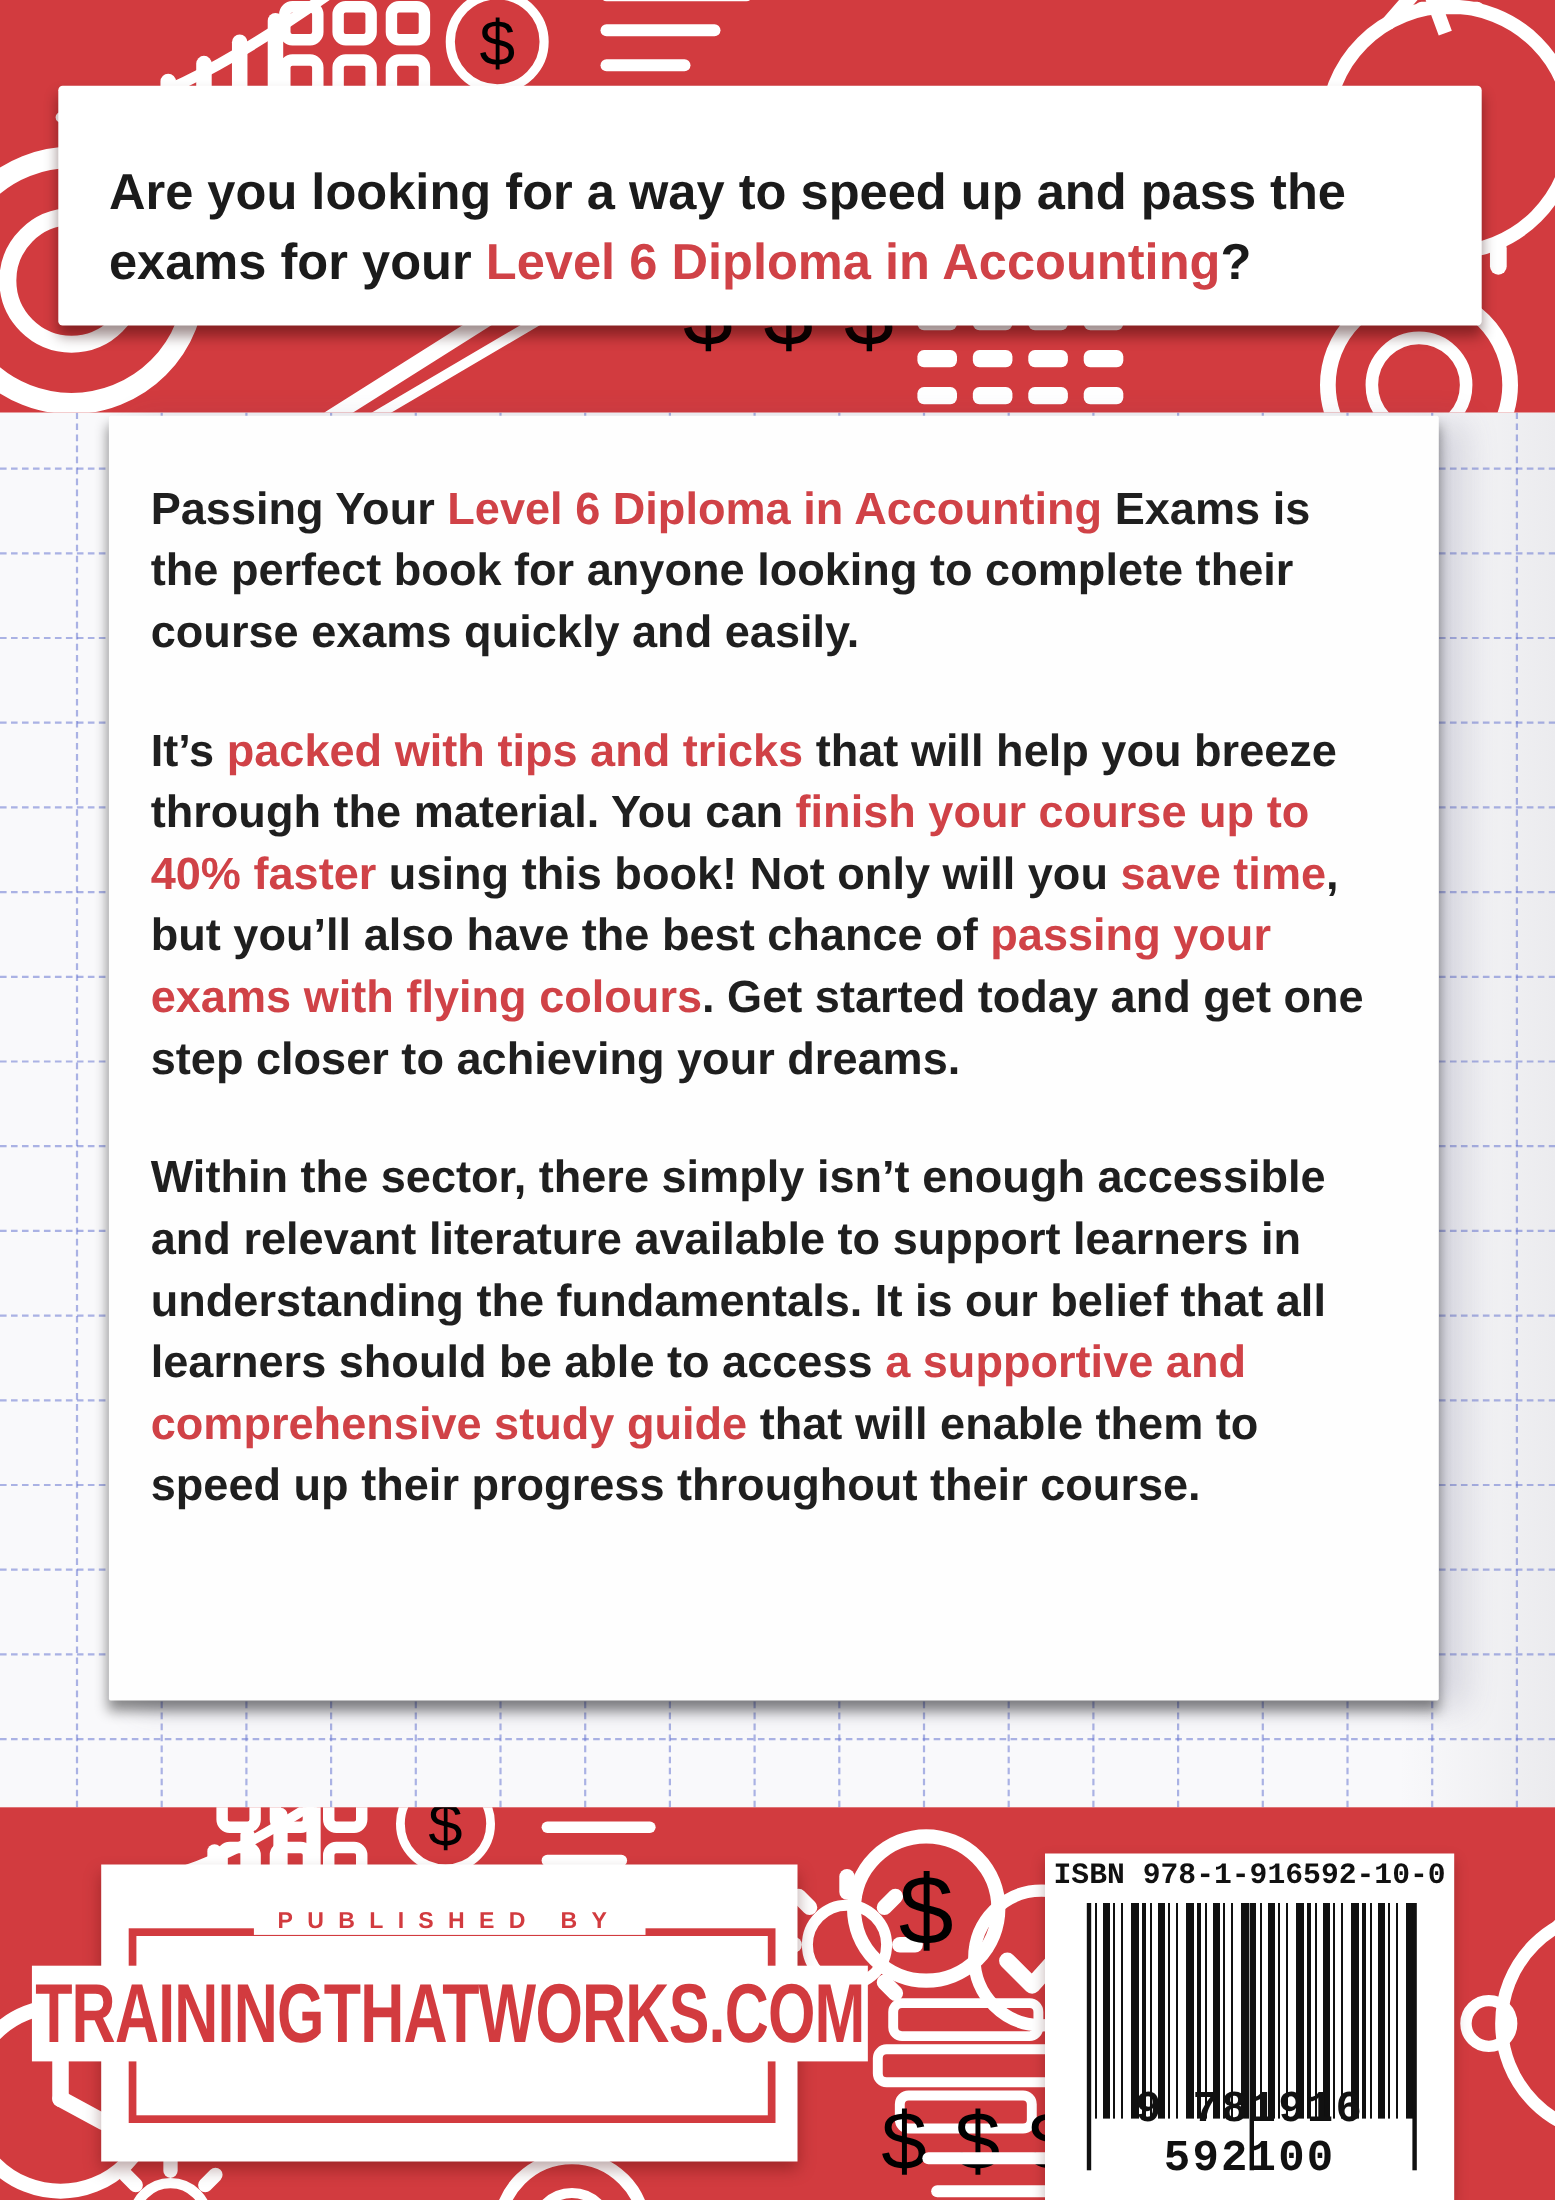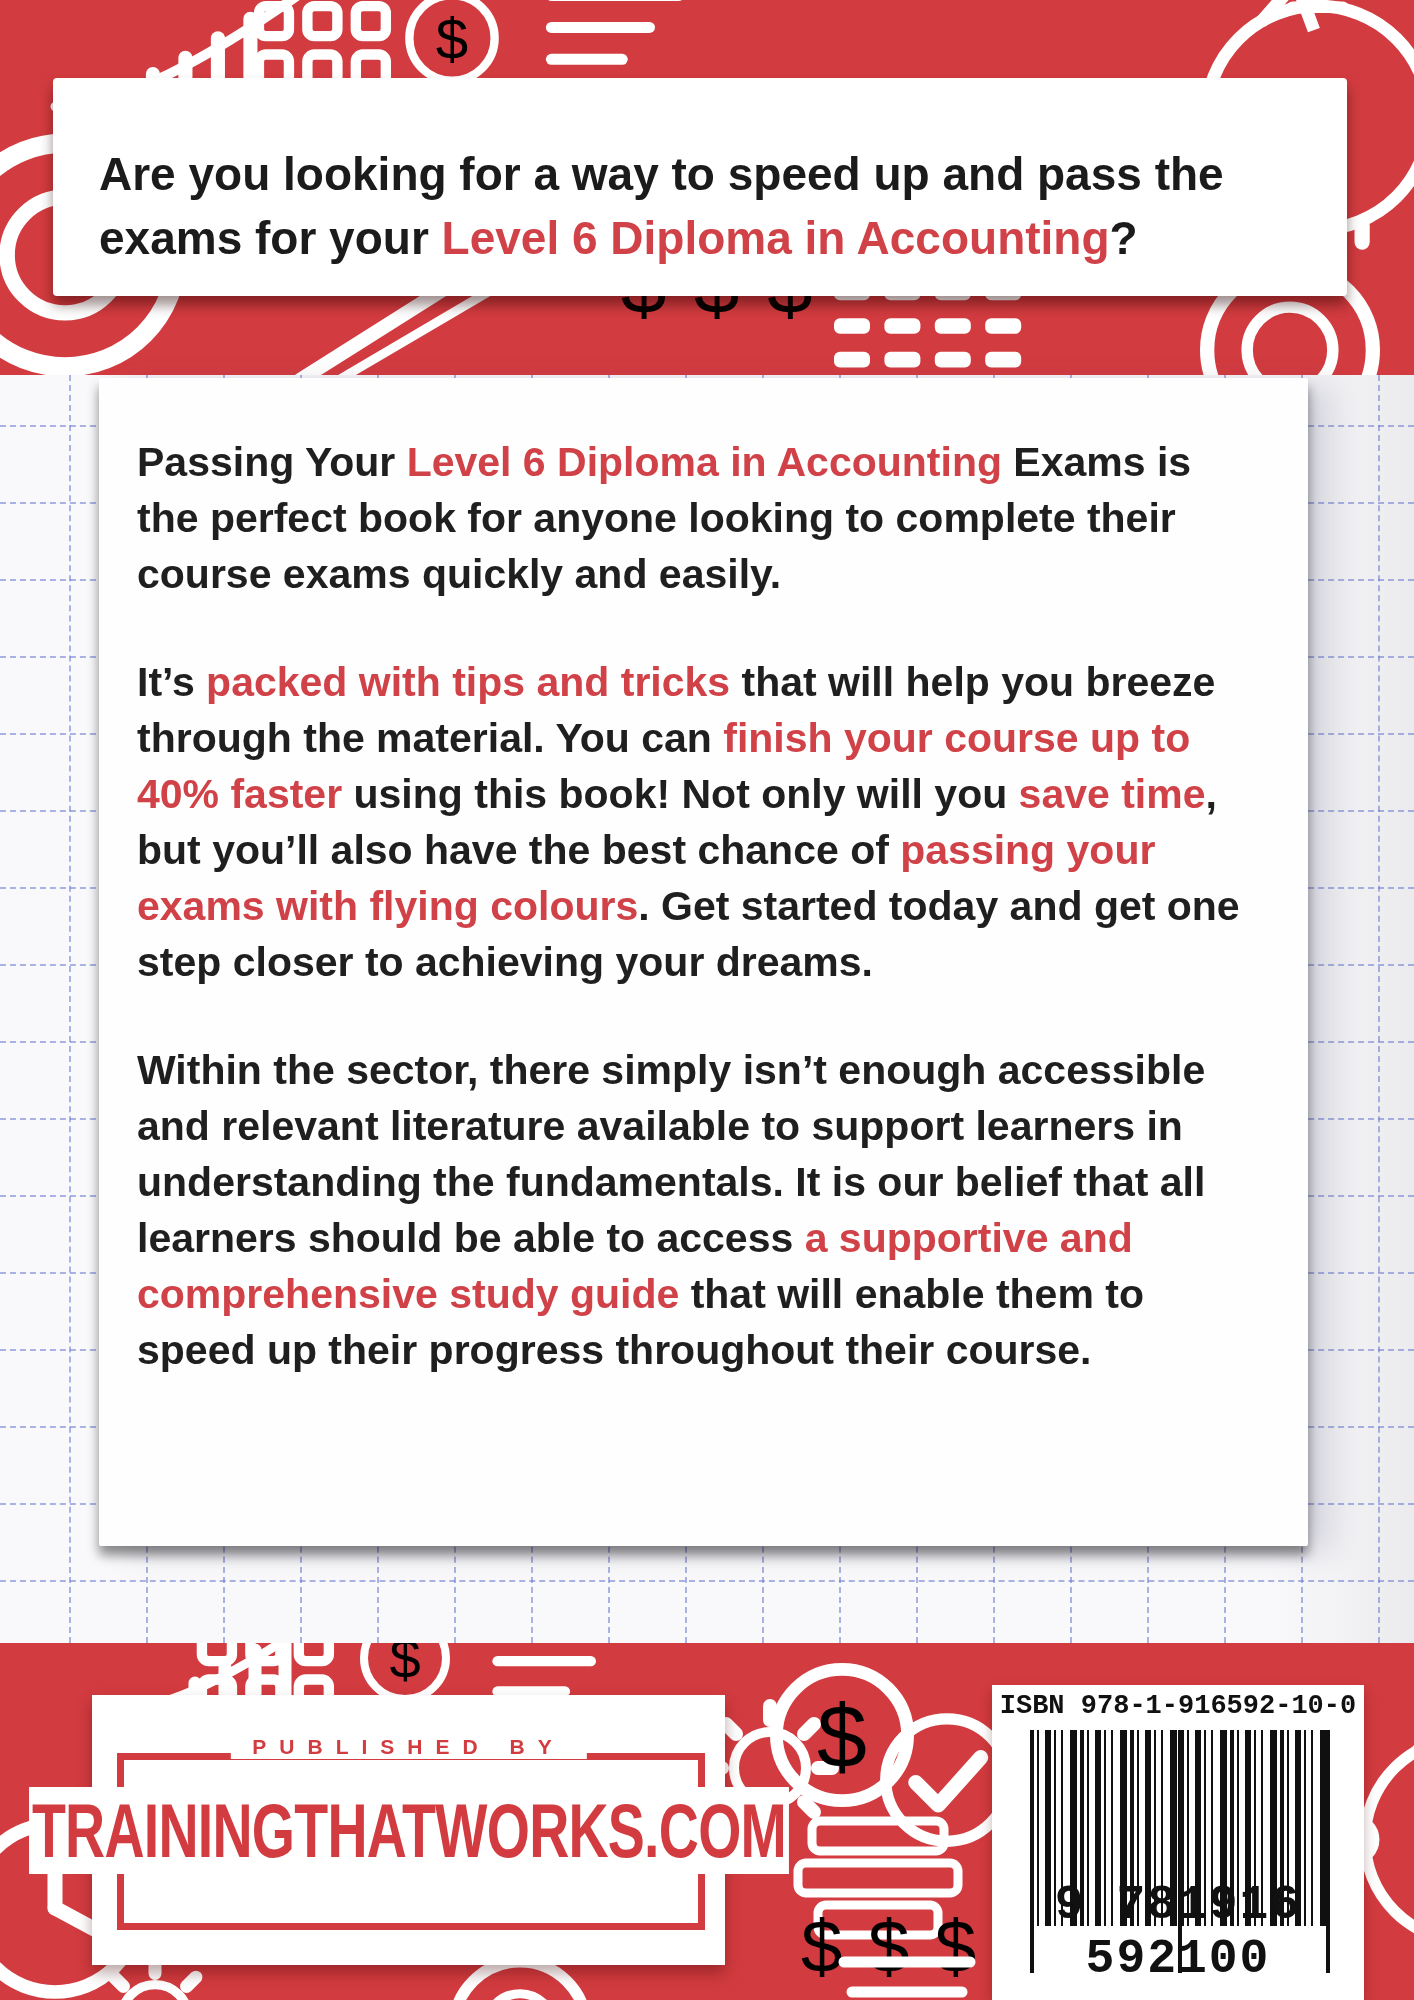--- a/index.html
+++ b/index.html
@@ -50,7 +50,7 @@
   
   .barcode-box{position:absolute;left:950px;top:42px;width:372px;height:315px;z-index:2;
                background:#ffffff;box-shadow:0 6px 12px rgba(60,0,0,.3);
-               font-family:"Liberation Mono","DejaVu Sans Mono",monospace;margin-left:42px;}
+               font-family:"Liberation Mono","DejaVu Sans Mono",monospace;}
   .isbn-line{position:absolute;top:6px;left:0;width:100%;text-align:center;
              font-size:27px;font-weight:700;color:#111;letter-spacing:0;}
   .bars{position:absolute;left:38px;top:45px;width:300px;height:196px;

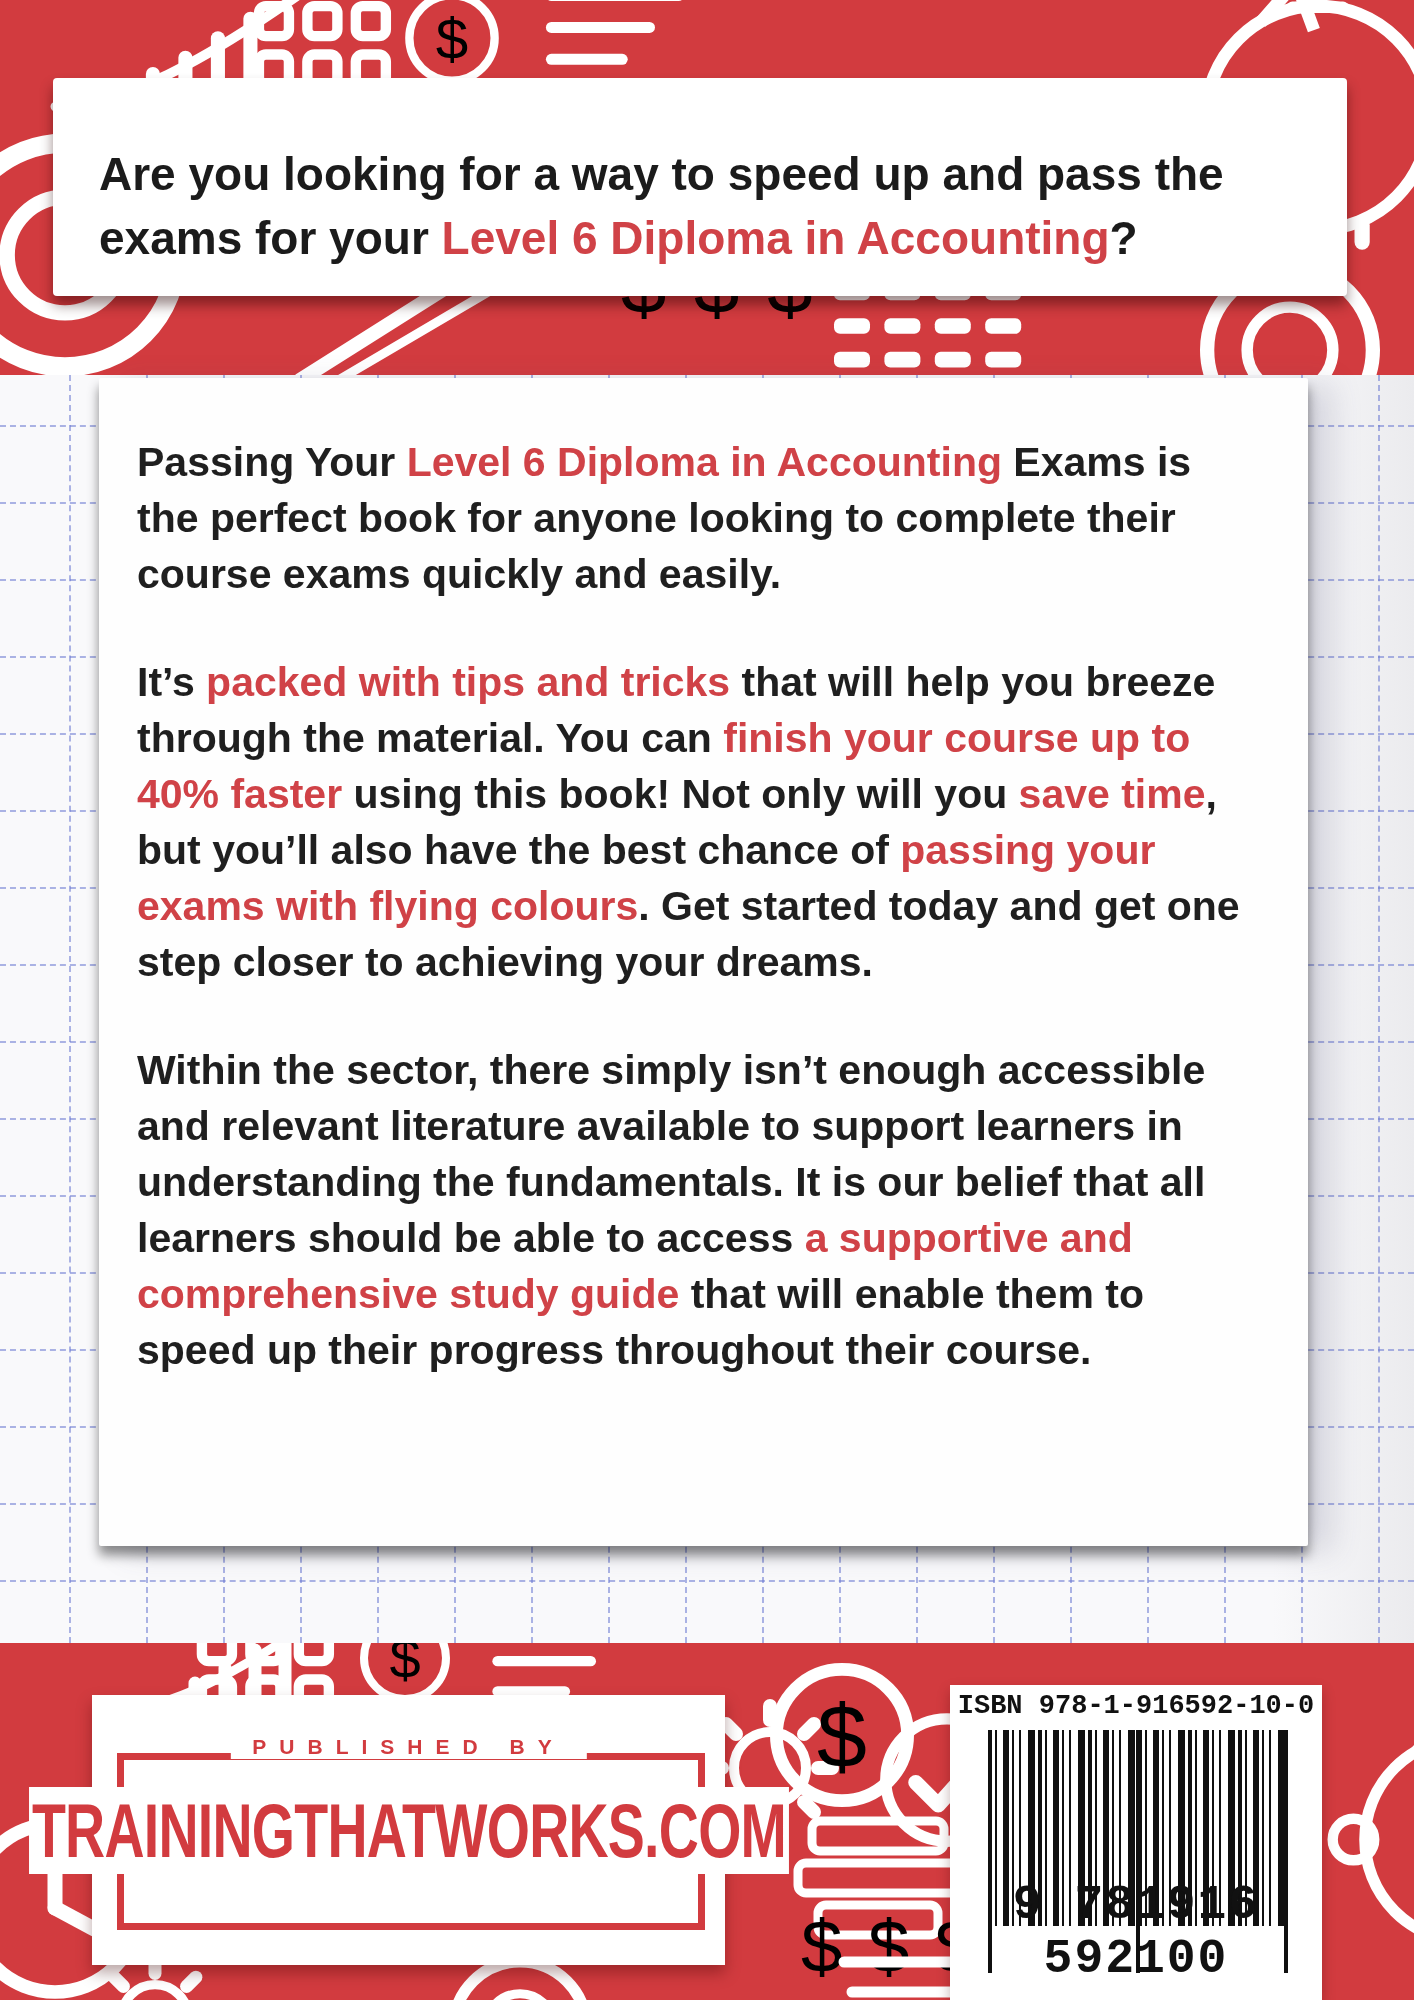--- a/index.html
+++ b/index.html
@@ -61,7 +61,7 @@
   .guard{position:absolute;top:45px;width:4px;height:243px;background:#101010;}
   .g1{left:38px;} .g2{left:186px;} .g3{left:334px;}
   .barcode-digits{position:absolute;bottom:14px;left:0;width:100%;text-align:center;
-                  font-size:48px;font-weight:700;color:#111;letter-spacing:2px;}
+                  font-size:40px;font-weight:700;color:#111;letter-spacing:2px;}
 </style>
 </head>
 <body>

